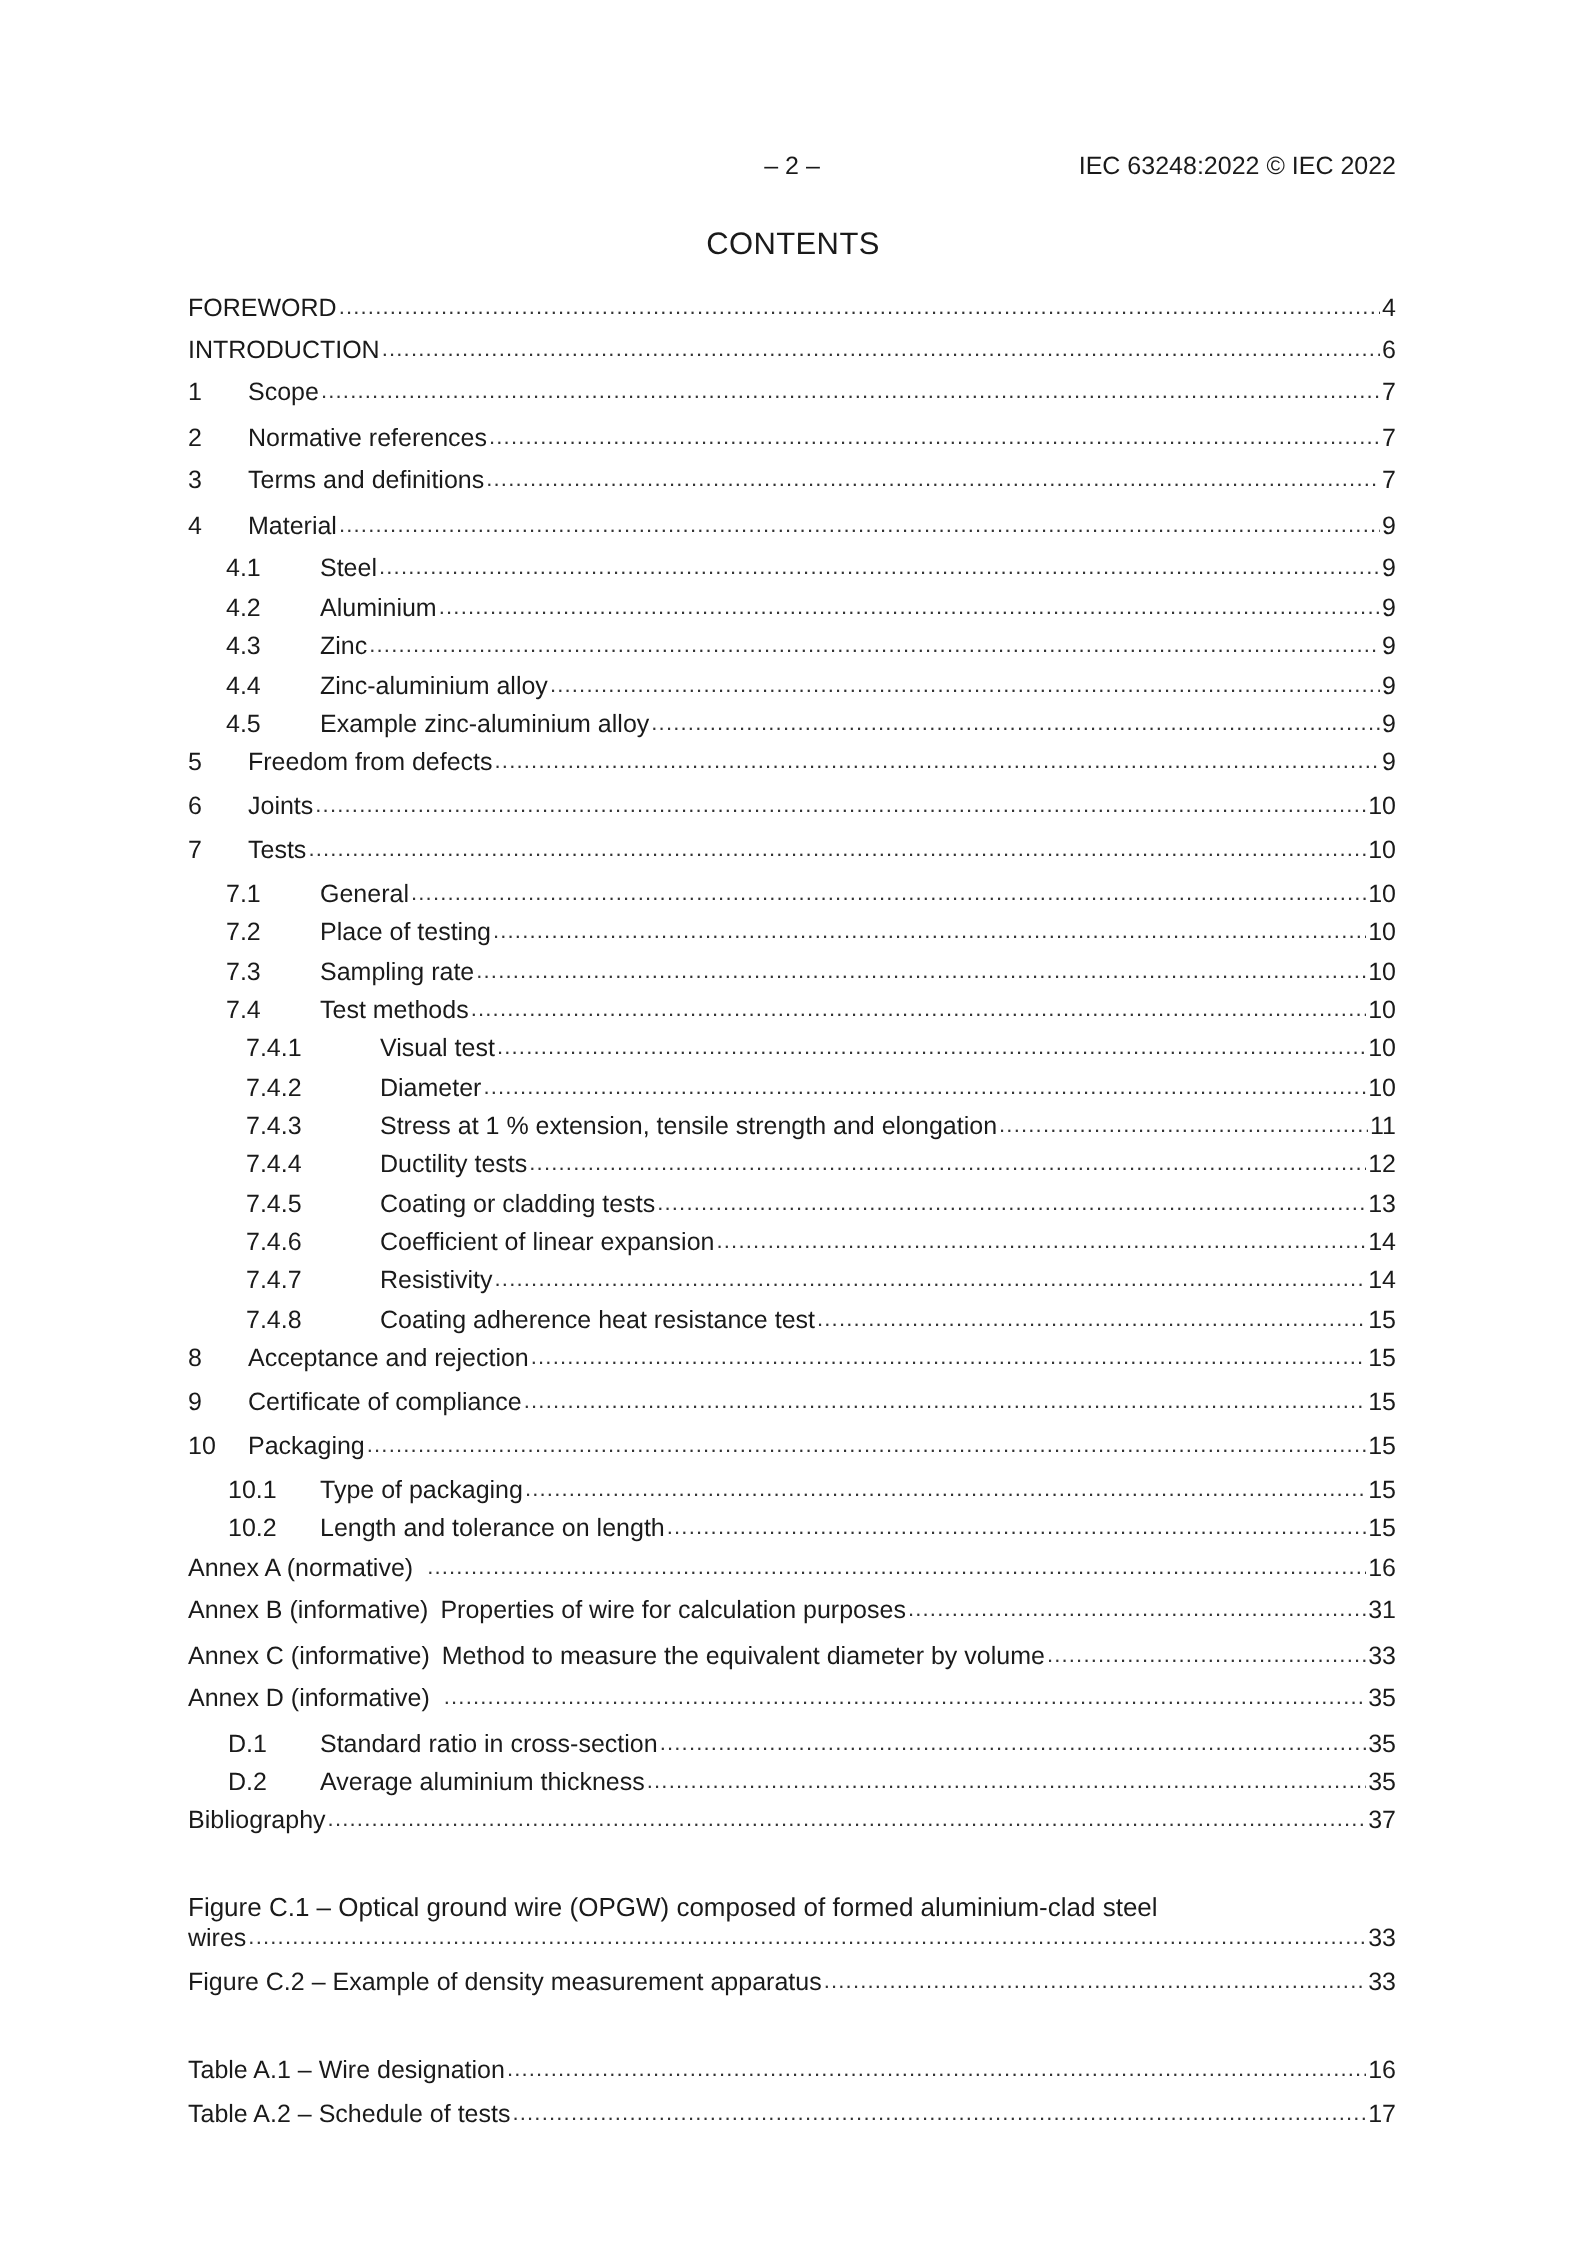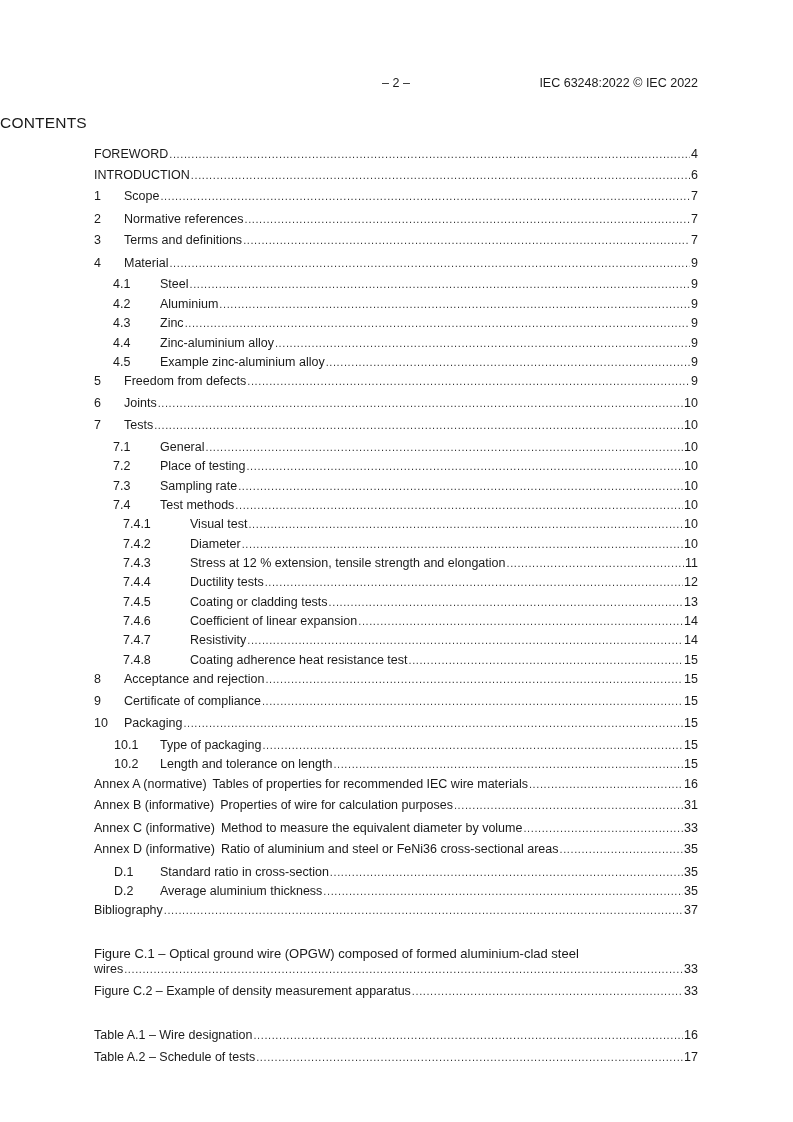--- a/index.html
+++ b/index.html
@@ -7,7 +7,7 @@
          font-family: "Liberation Sans", sans-serif; color: #1a1a1a; }
   .header-page { position: absolute; left: 370px; top: 76px; width: 52px; text-align: center; font-size: 12.5px; }
   .header-ref { position: absolute; right: 95px; top: 76px; font-size: 12.5px; }
-  .title { position: absolute; left: 0; width: 793px; top: 114px; font-size: 15.5px; letter-spacing: 0.2px; }
+  .title { position: absolute; left: 0; width: 793px; top: 114px; text-align: center; font-size: 15.5px; letter-spacing: 0.2px; }
   .row { position: absolute; left: 94px; width: 604px; height: 16px; font-size: 12.5px; line-height: 16px;
          display: flex; align-items: flex-end; white-space: nowrap; cursor: pointer; }
   .num { display: inline-block; flex: none; }

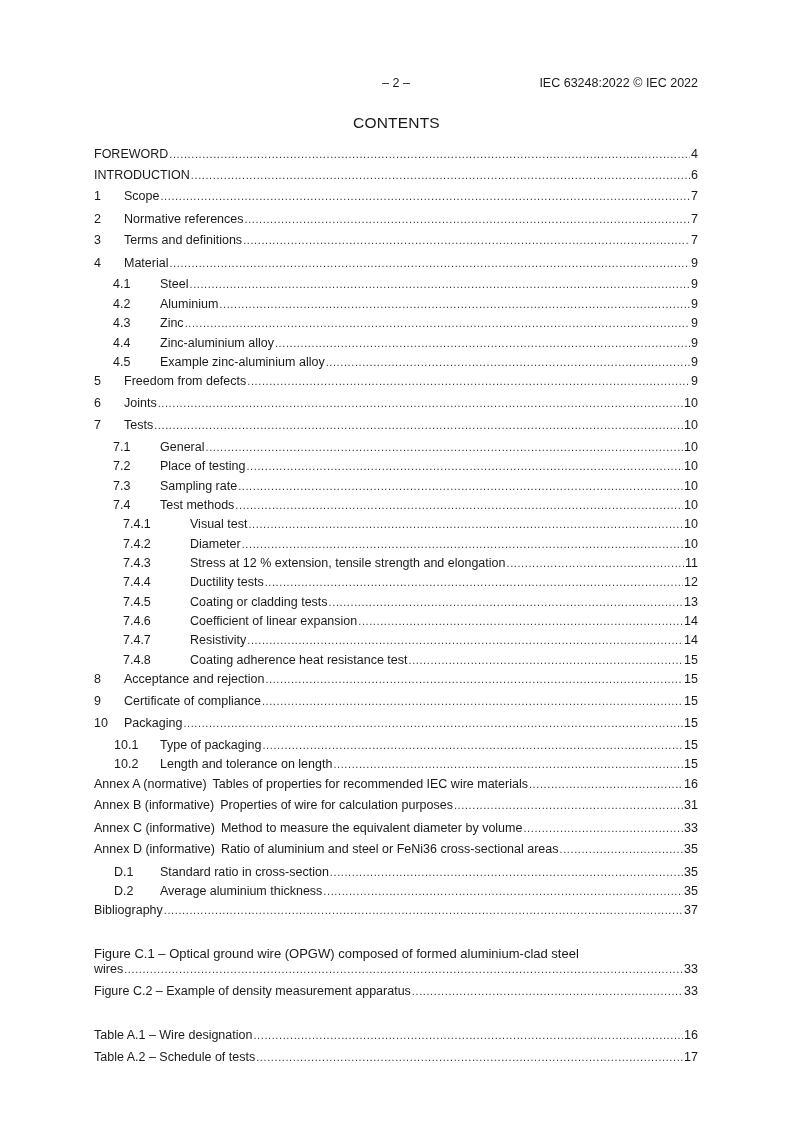--- a/index.html
+++ b/index.html
@@ -179,7 +179,7 @@
 
   <div class="row lvl2" style="top:555px">
     <span class="num">7.4.3</span>
-    <span class="txt">Stress at 12 % extension, tensile strength and elongation</span>
+    <span class="txt">Stress at 1 % extension, tensile strength and elongation</span>
     <span class="leader"></span>
     <span class="pg">11</span>
   </div>

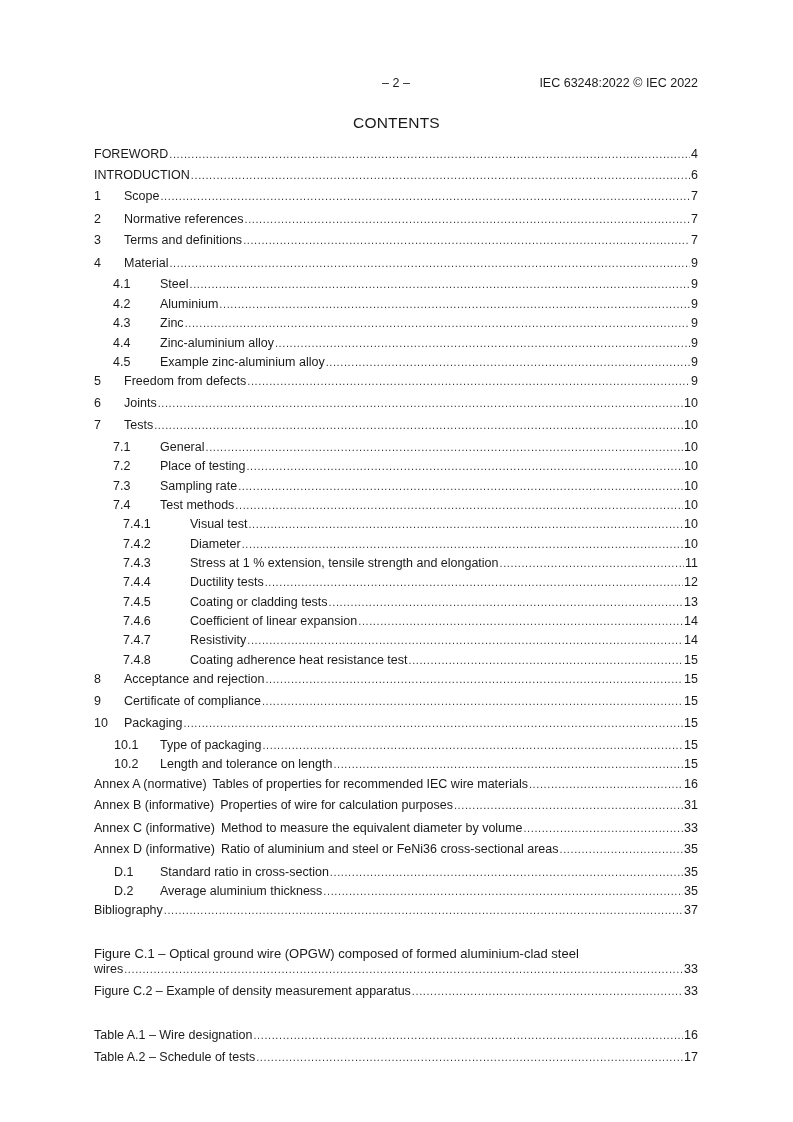--- a/index.html
+++ b/index.html
@@ -256,7 +256,6 @@
 
   <div class="row" style="top:776px">
     <span class="annex-label">Annex A (normative)</span>
-    <span class="txt">Tables of properties for recommended IEC wire materials</span>
     <span class="leader"></span>
     <span class="pg">16</span>
   </div>

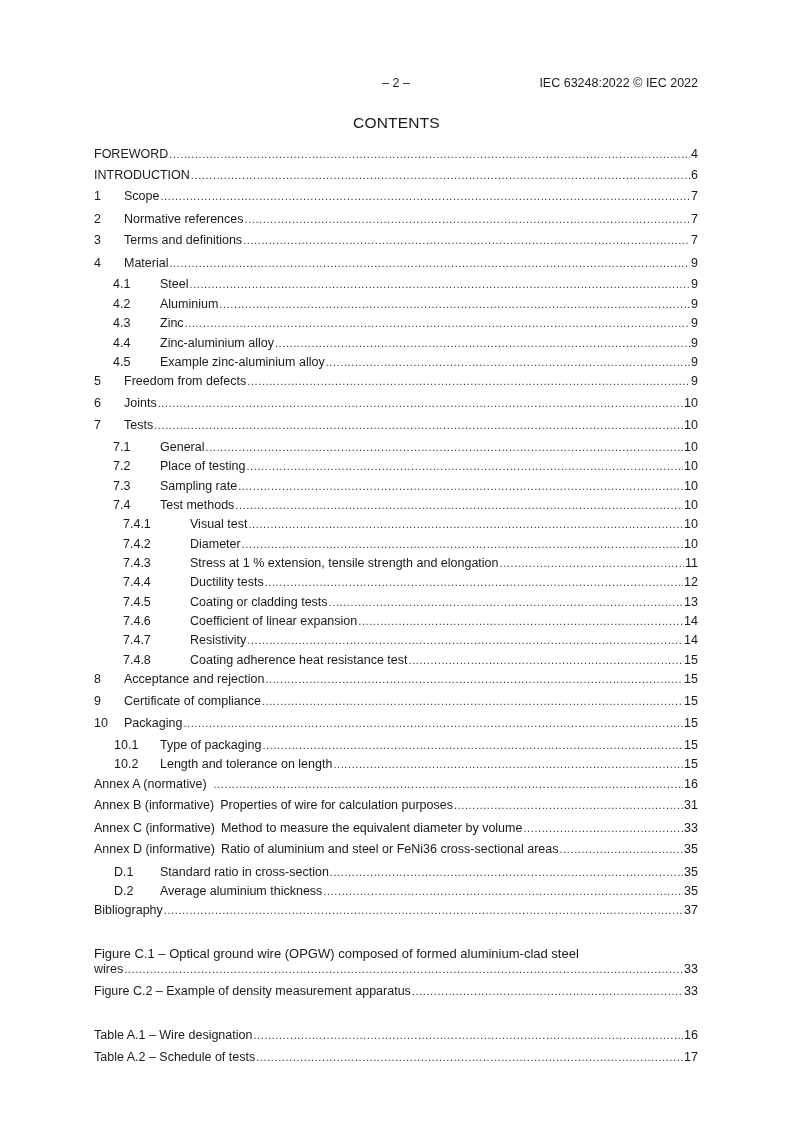--- a/index.html
+++ b/index.html
@@ -273,7 +273,6 @@
   </div>
   <div class="row" style="top:841px">
     <span class="annex-label">Annex D (informative)</span>
-    <span class="txt">Ratio of aluminium and steel or FeNi36 cross-sectional areas</span>
     <span class="leader"></span>
     <span class="pg">35</span>
   </div>

